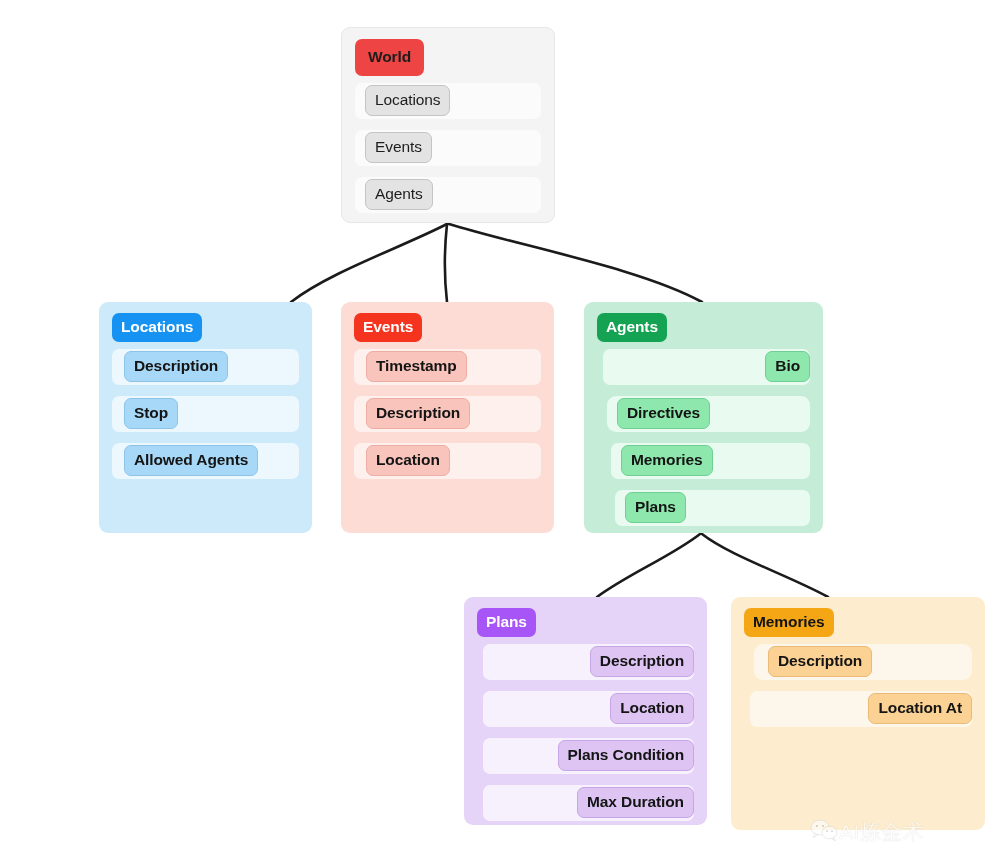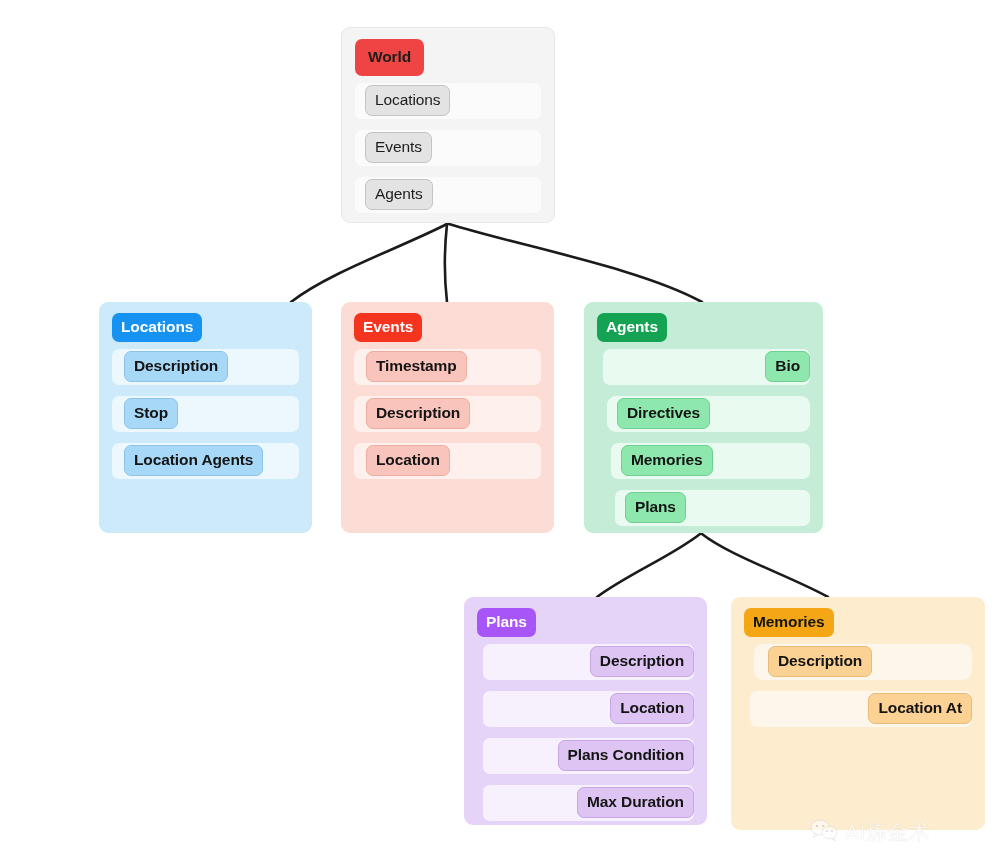--- a/index.html
+++ b/index.html
@@ -200,7 +200,7 @@
       <span class="pill">Stop</span>
     </div>
     <div class="row pad1">
-      <span class="pill">Location Agents</span>
+      <span class="pill">Allowed Agents</span>
     </div>
   </div>
 

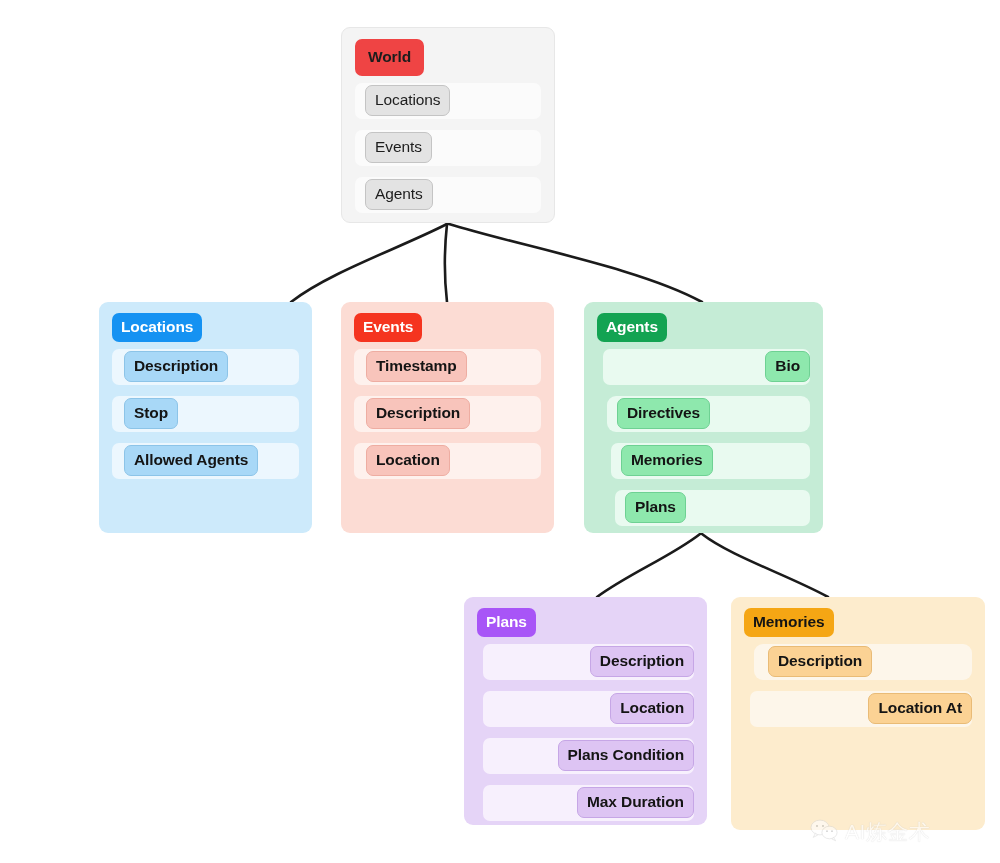--- a/index.html
+++ b/index.html
@@ -150,7 +150,7 @@
     left: 809px; top: 818px;
     display: flex;
     align-items: center;
-    gap: 6px;
+    gap: 0;
     opacity: 0.62;
     pointer-events: none;
   }

